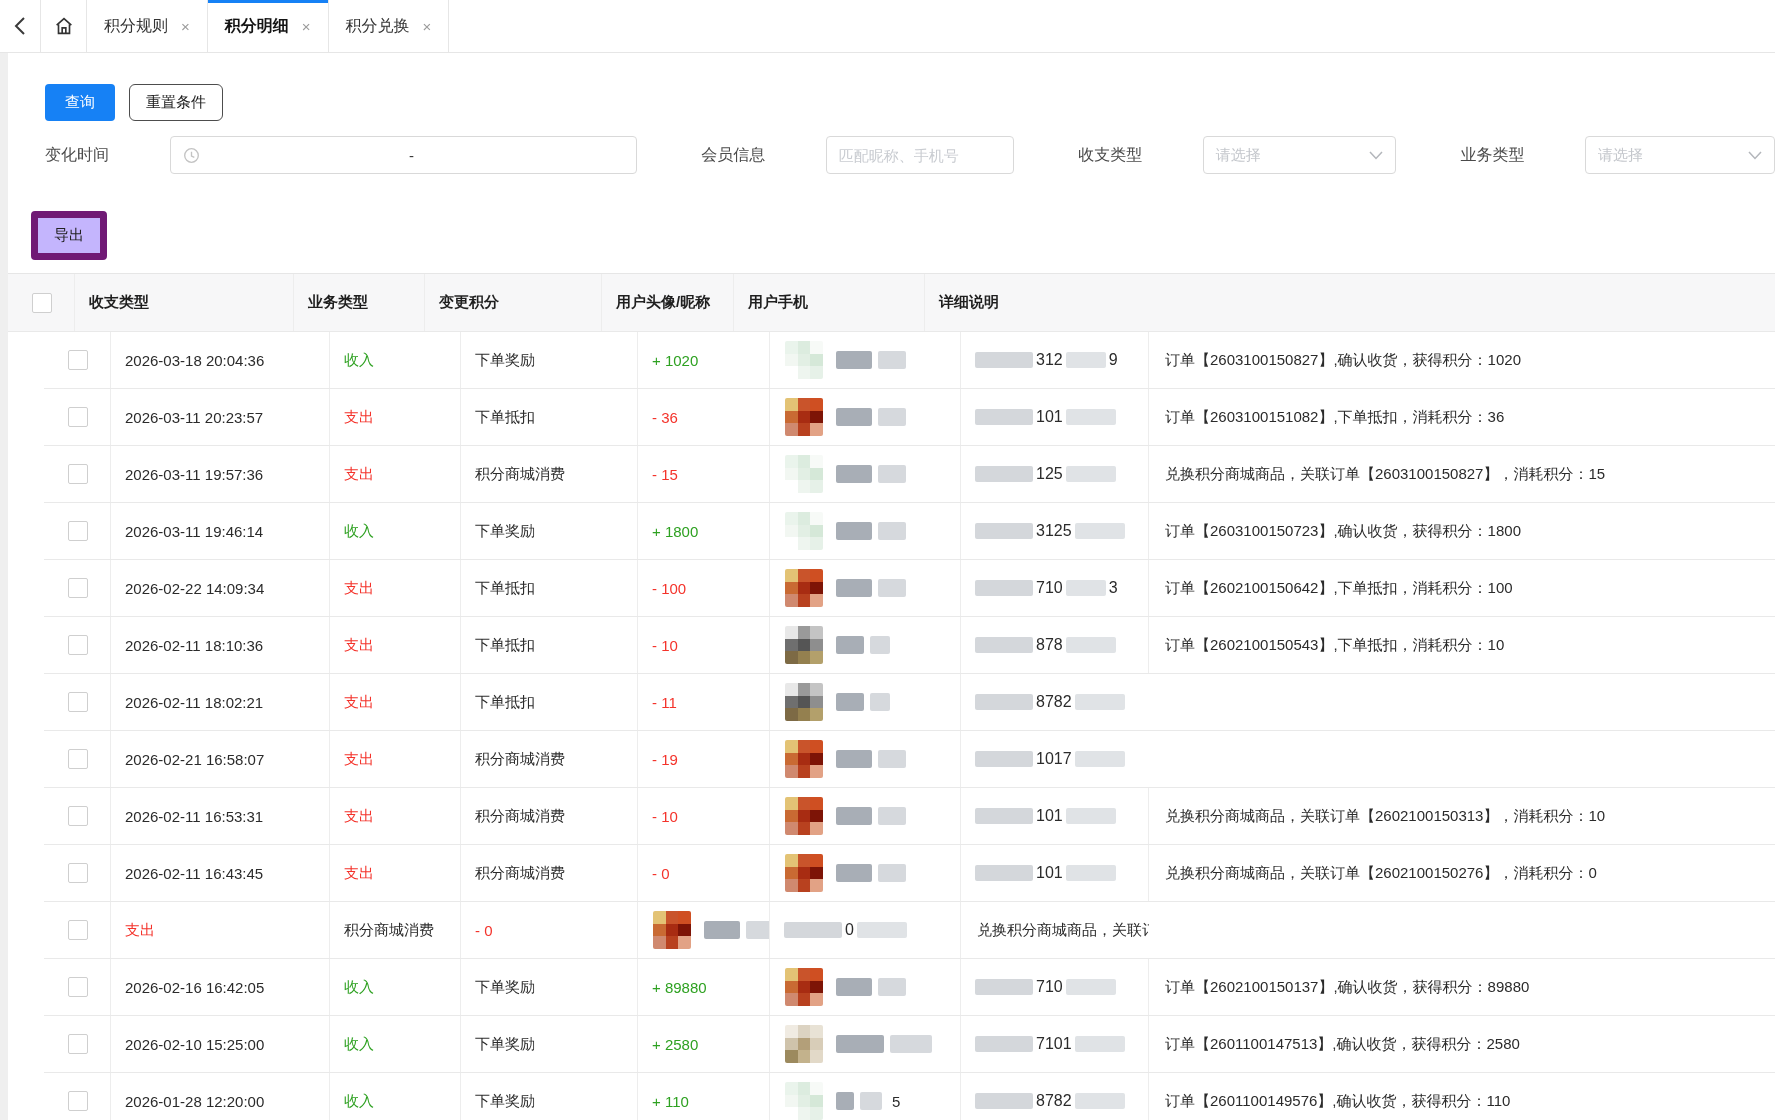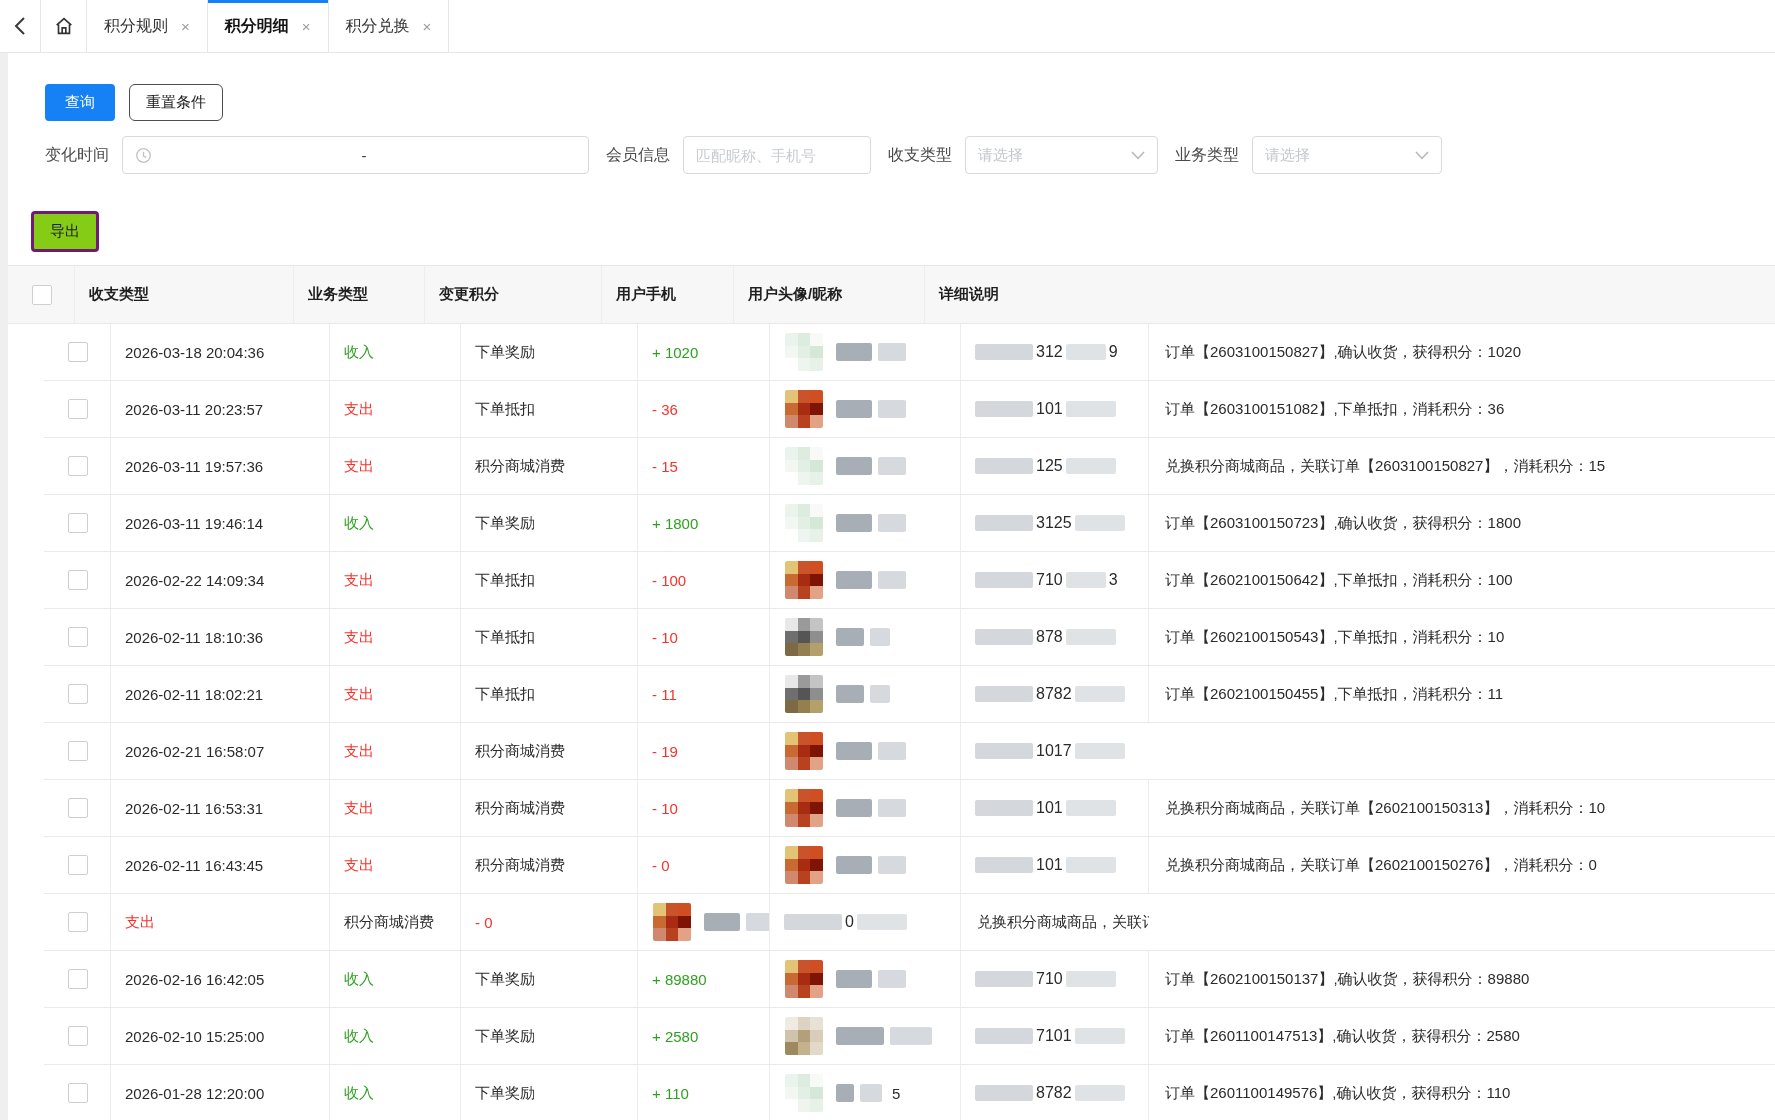--- a/index.html
+++ b/index.html
@@ -24,7 +24,7 @@
   .btn-primary { background:#1681f5; color:#fff; border:none; border-radius:4px; font-size:15px; padding:9px 20px; }
   .btn-reset { background:#fff; color:#1a1a1a; border:1px solid #4d4d4d; border-radius:6px; font-size:15px; padding:8px 16px; }
 
-  .filter-row { display:flex; align-items:center; margin:15px 0 0 37px; font-size:16px; color:#4a4a4a; }
+  .filter-row { display:flex; align-items:center; margin:15px 0 0 37px; font-size:16px; color:#4a4a4a;justify-content:space-between; }
   .f-label { margin-right:13px; white-space:nowrap; }
   .f-gap { margin-right:17px; }
   .input { height:38px; border:1px solid #d9d9d9; border-radius:4px; background:#fff; }

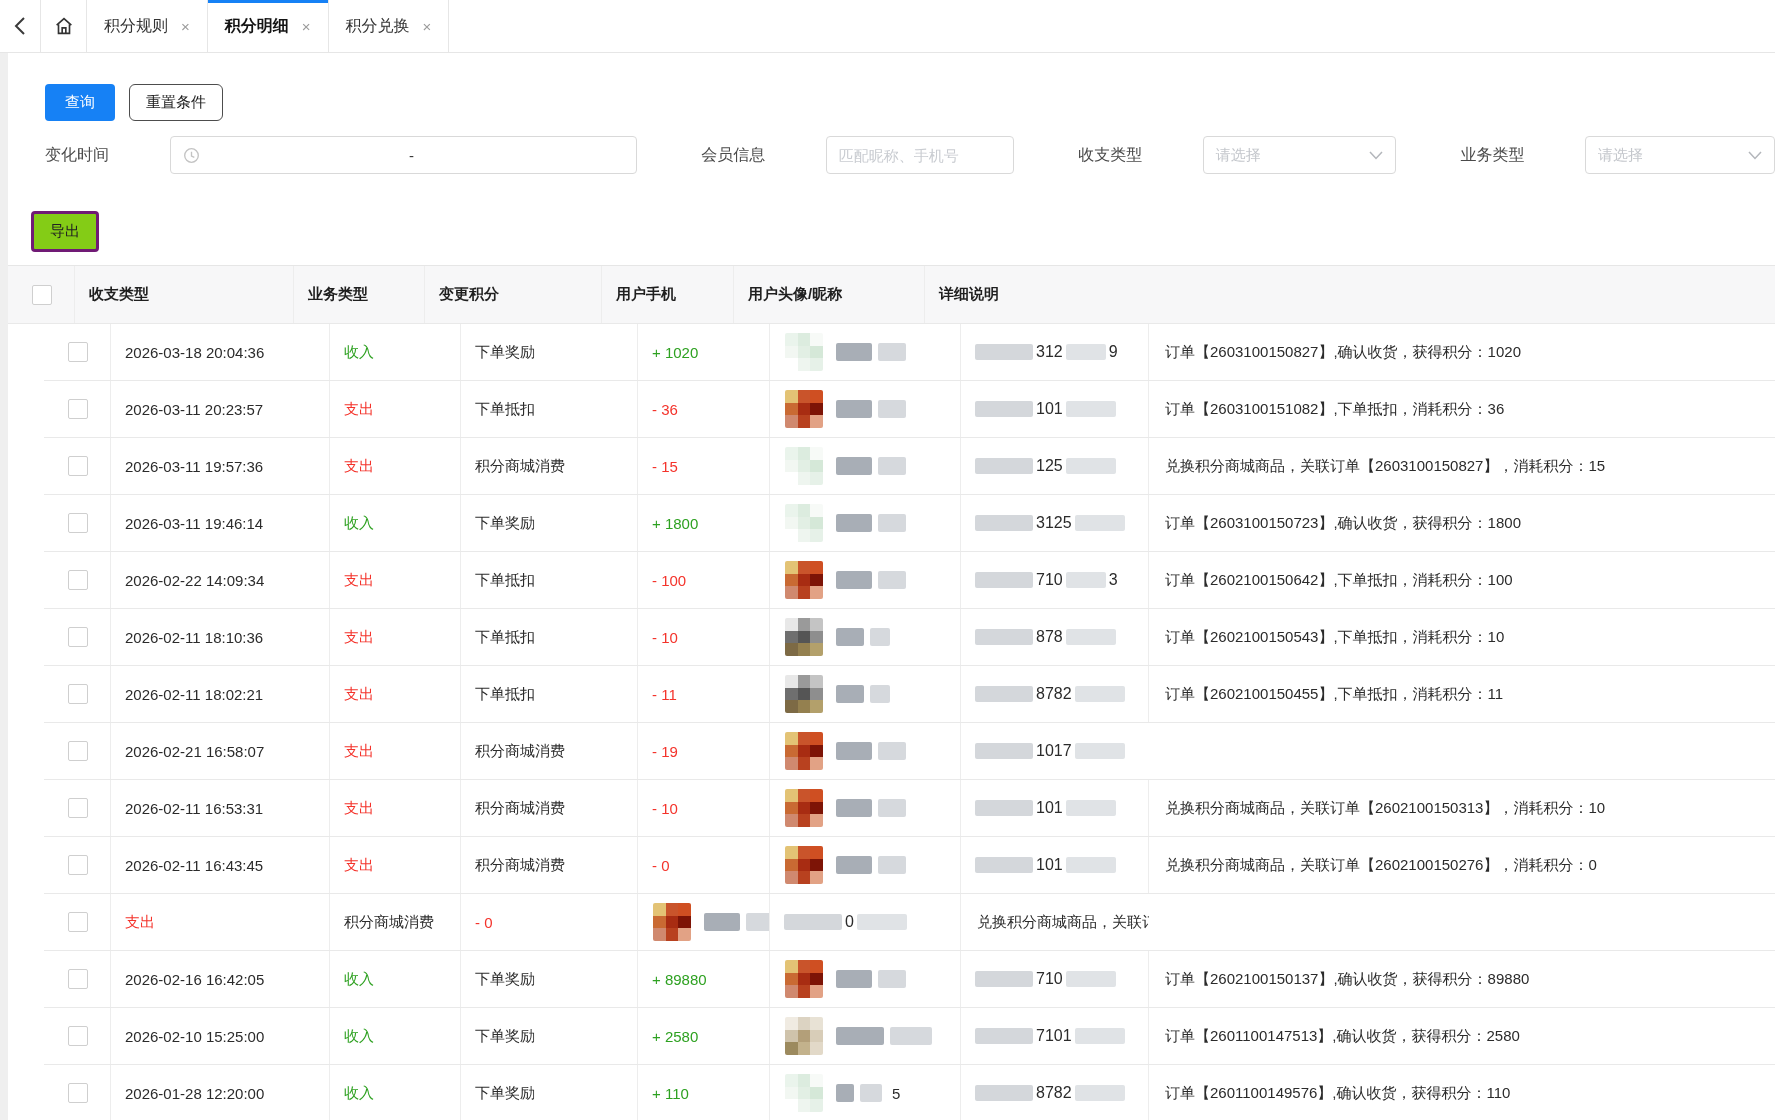--- a/index.html
+++ b/index.html
@@ -36,7 +36,7 @@
   .sel-io { width:193px; }
   .sel-biz { width:190px; }
 
-  .btn-export { display:block; margin:37px 0 0 23px; background:#84cc16; border:3px solid #701a75; border-radius:4px; padding:8px 16px; font-size:15px; color:#222; }
+  .btn-export { display:block; margin:37px 0 0 23px; background:#c4b5fd; border:7px solid #701a75; border-radius:4px; padding:8px 16px; font-size:15px; color:#222; }
 
   
   .table { margin-top:13px; border-top:1px solid #e6e6e6; }

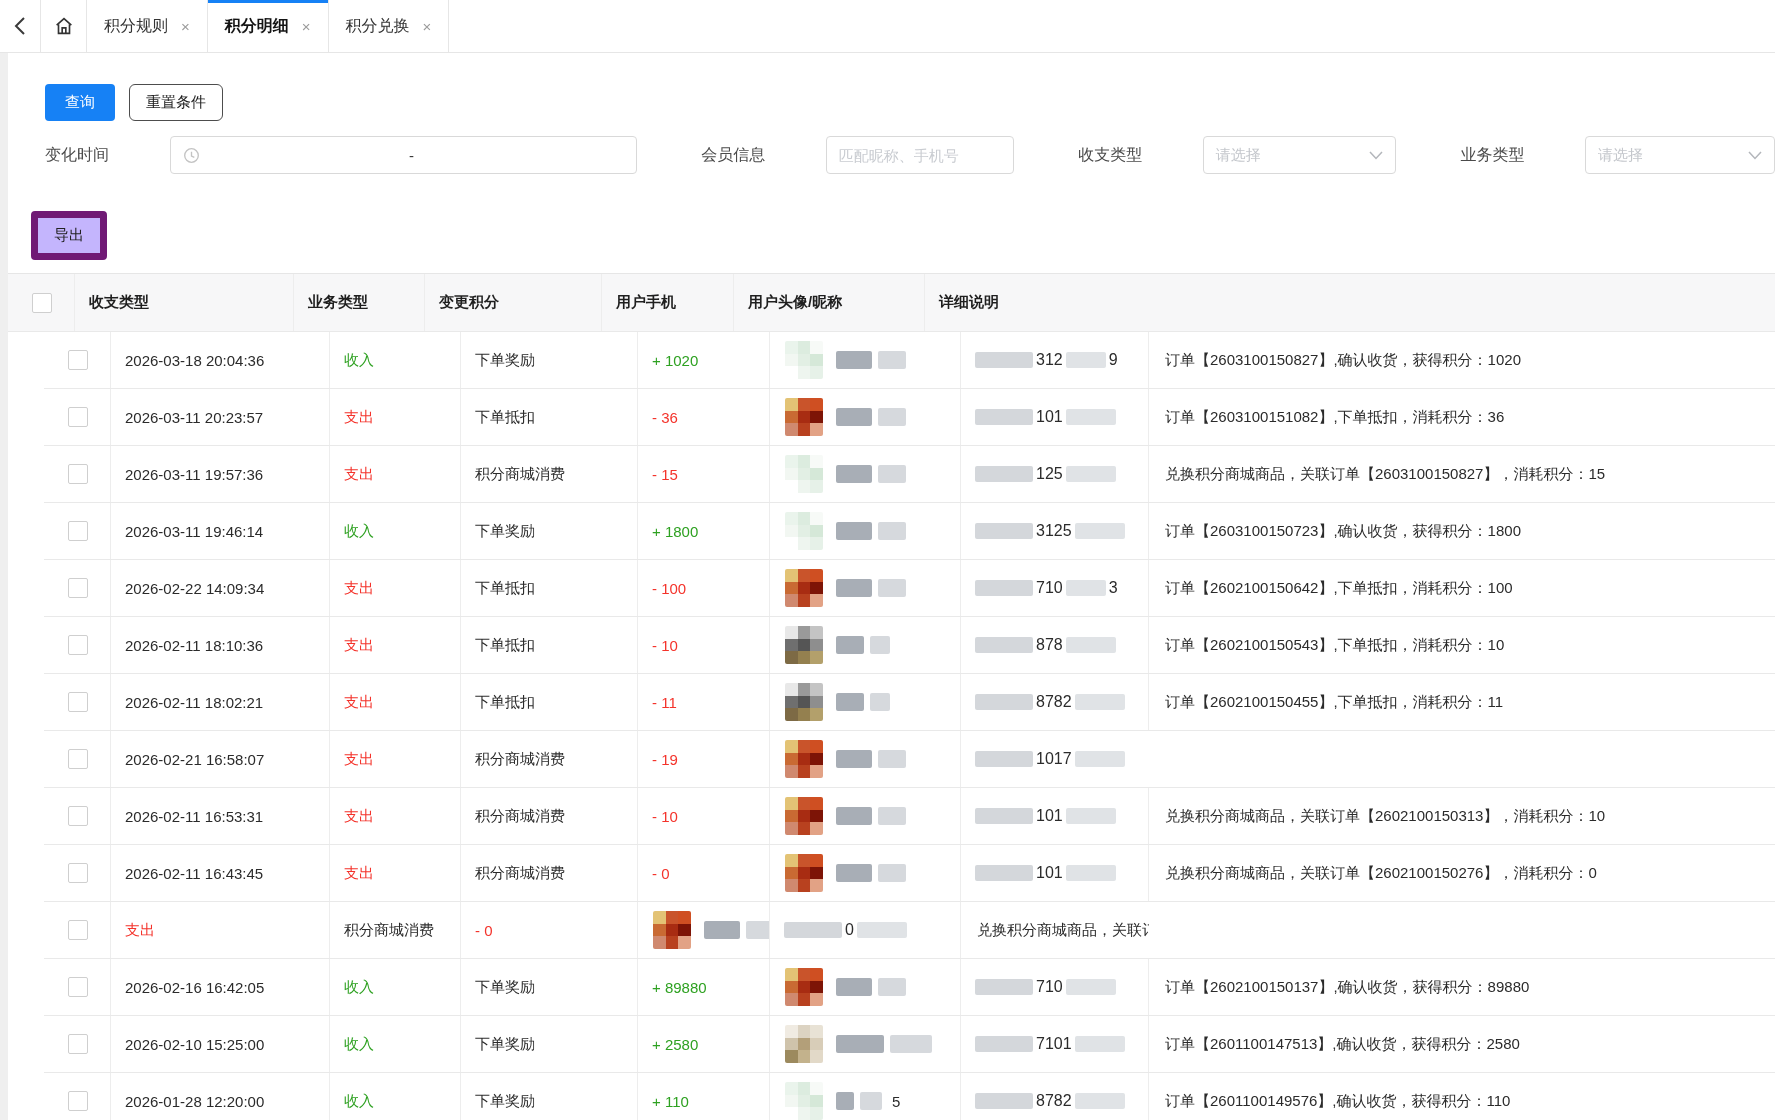--- a/index.html
+++ b/index.html
@@ -143,8 +143,8 @@
       <div class="cell">收支类型</div>
       <div class="cell">业务类型</div>
       <div class="cell">变更积分</div>
+      <div class="cell">用户头像/昵称</div>
       <div class="cell">用户手机</div>
-      <div class="cell">用户头像/昵称</div>
       <div class="cell">详细说明</div>
     </div>
     <div id="tbody">

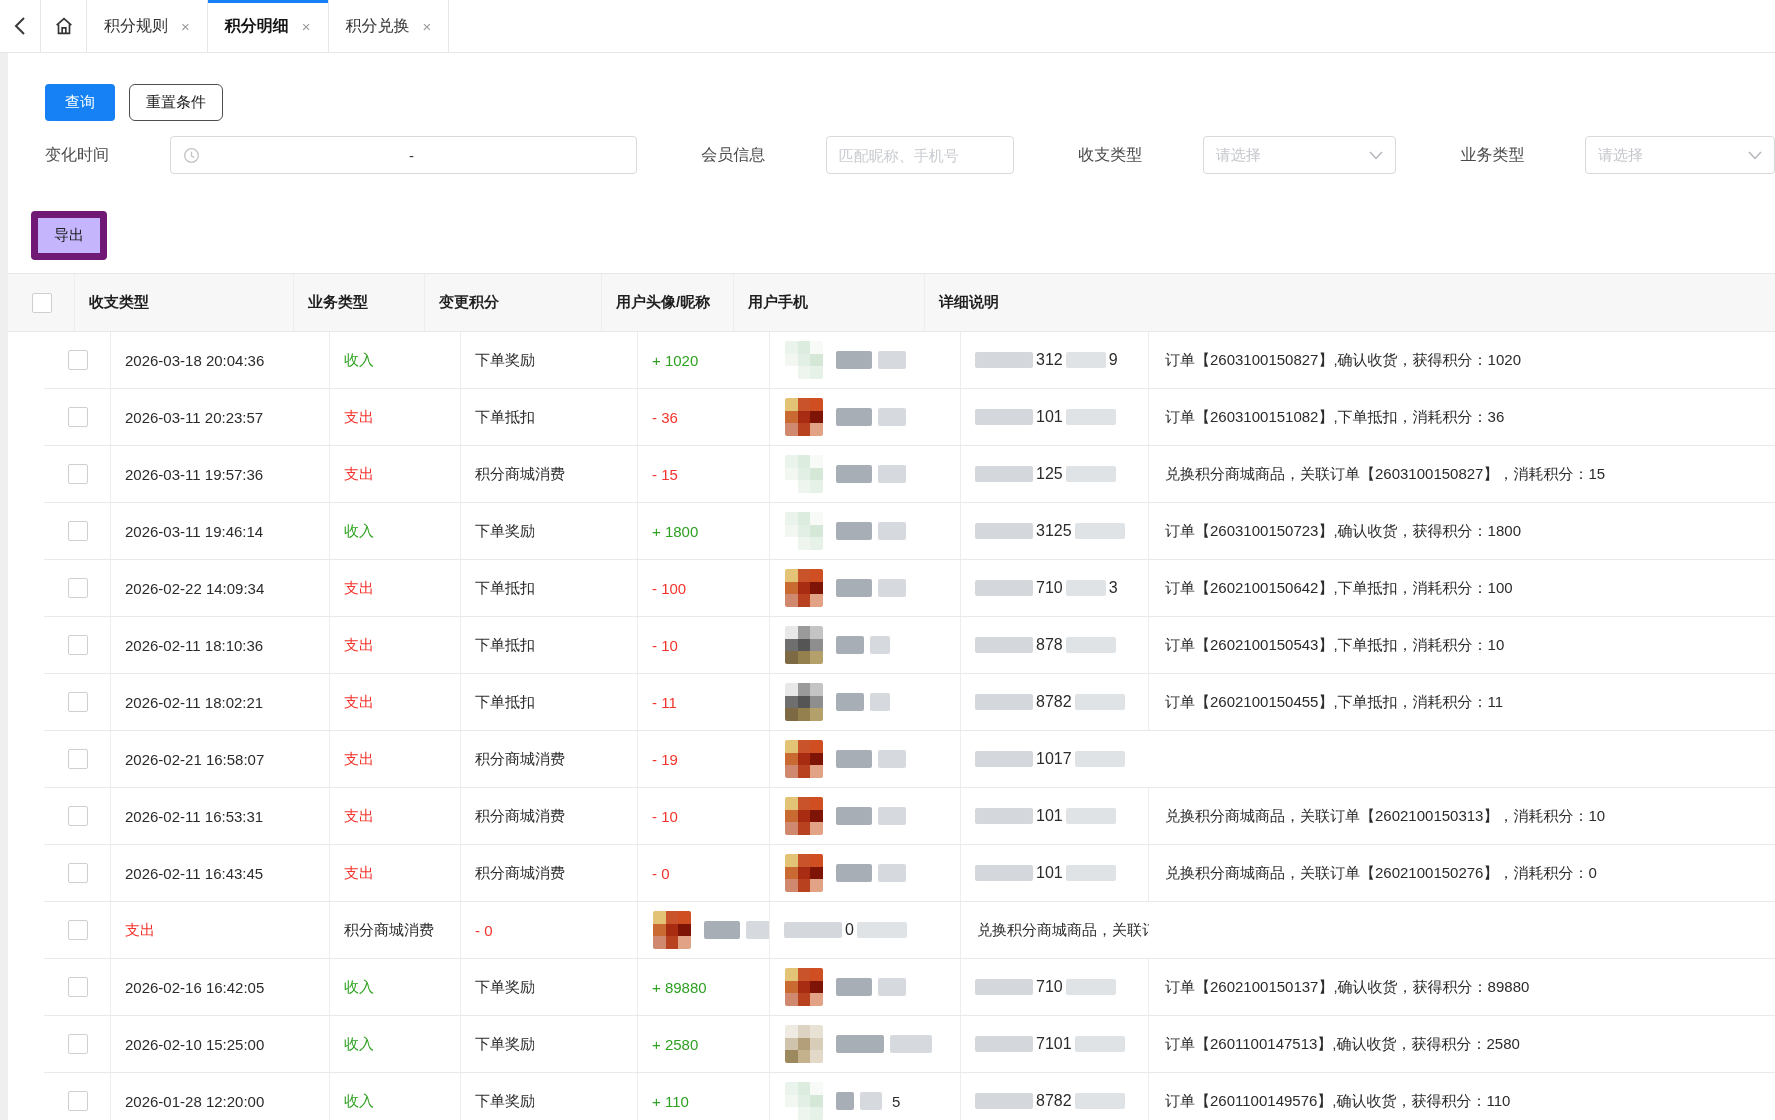--- a/index.html
+++ b/index.html
@@ -372,7 +372,6 @@
             <span class="ph-digits">8782</span>
             <span class="pb pb-lite" style="width: 50px;"></span>
           </div>
-          <div class="cell desc-cell">订单【2602100150455】,下单抵扣，消耗积分：11</div>
         </div>
         <div class="trow">
           <div class="cell cb-cell">

